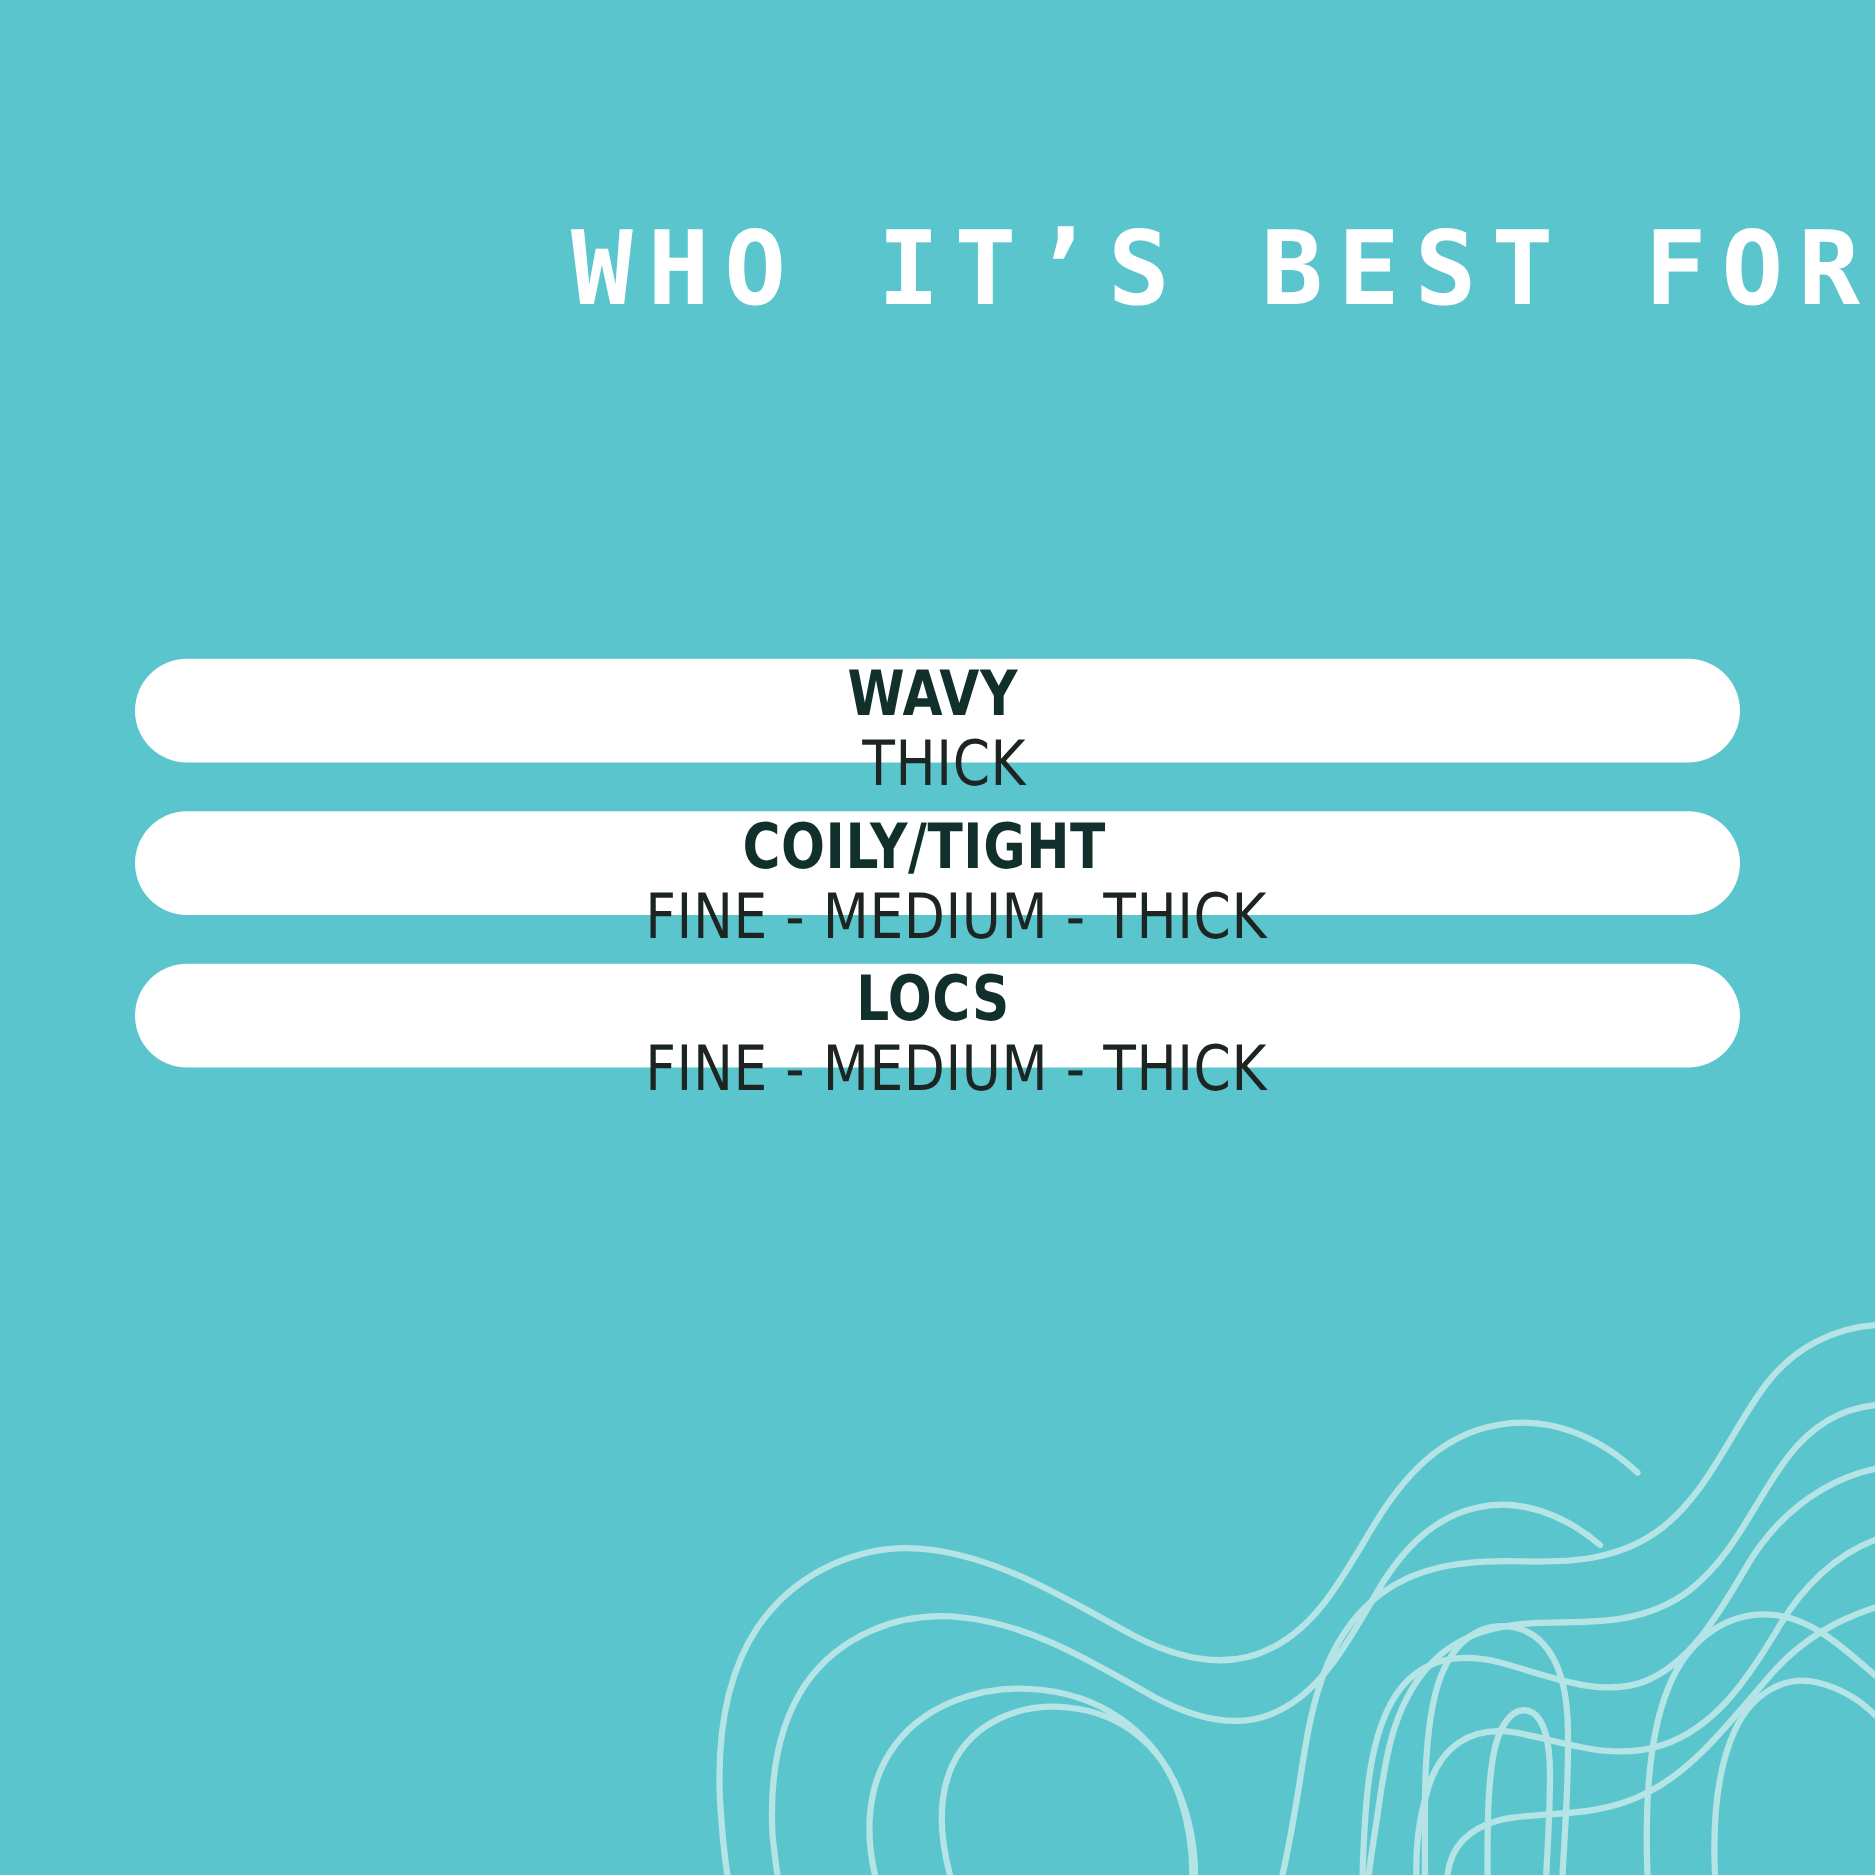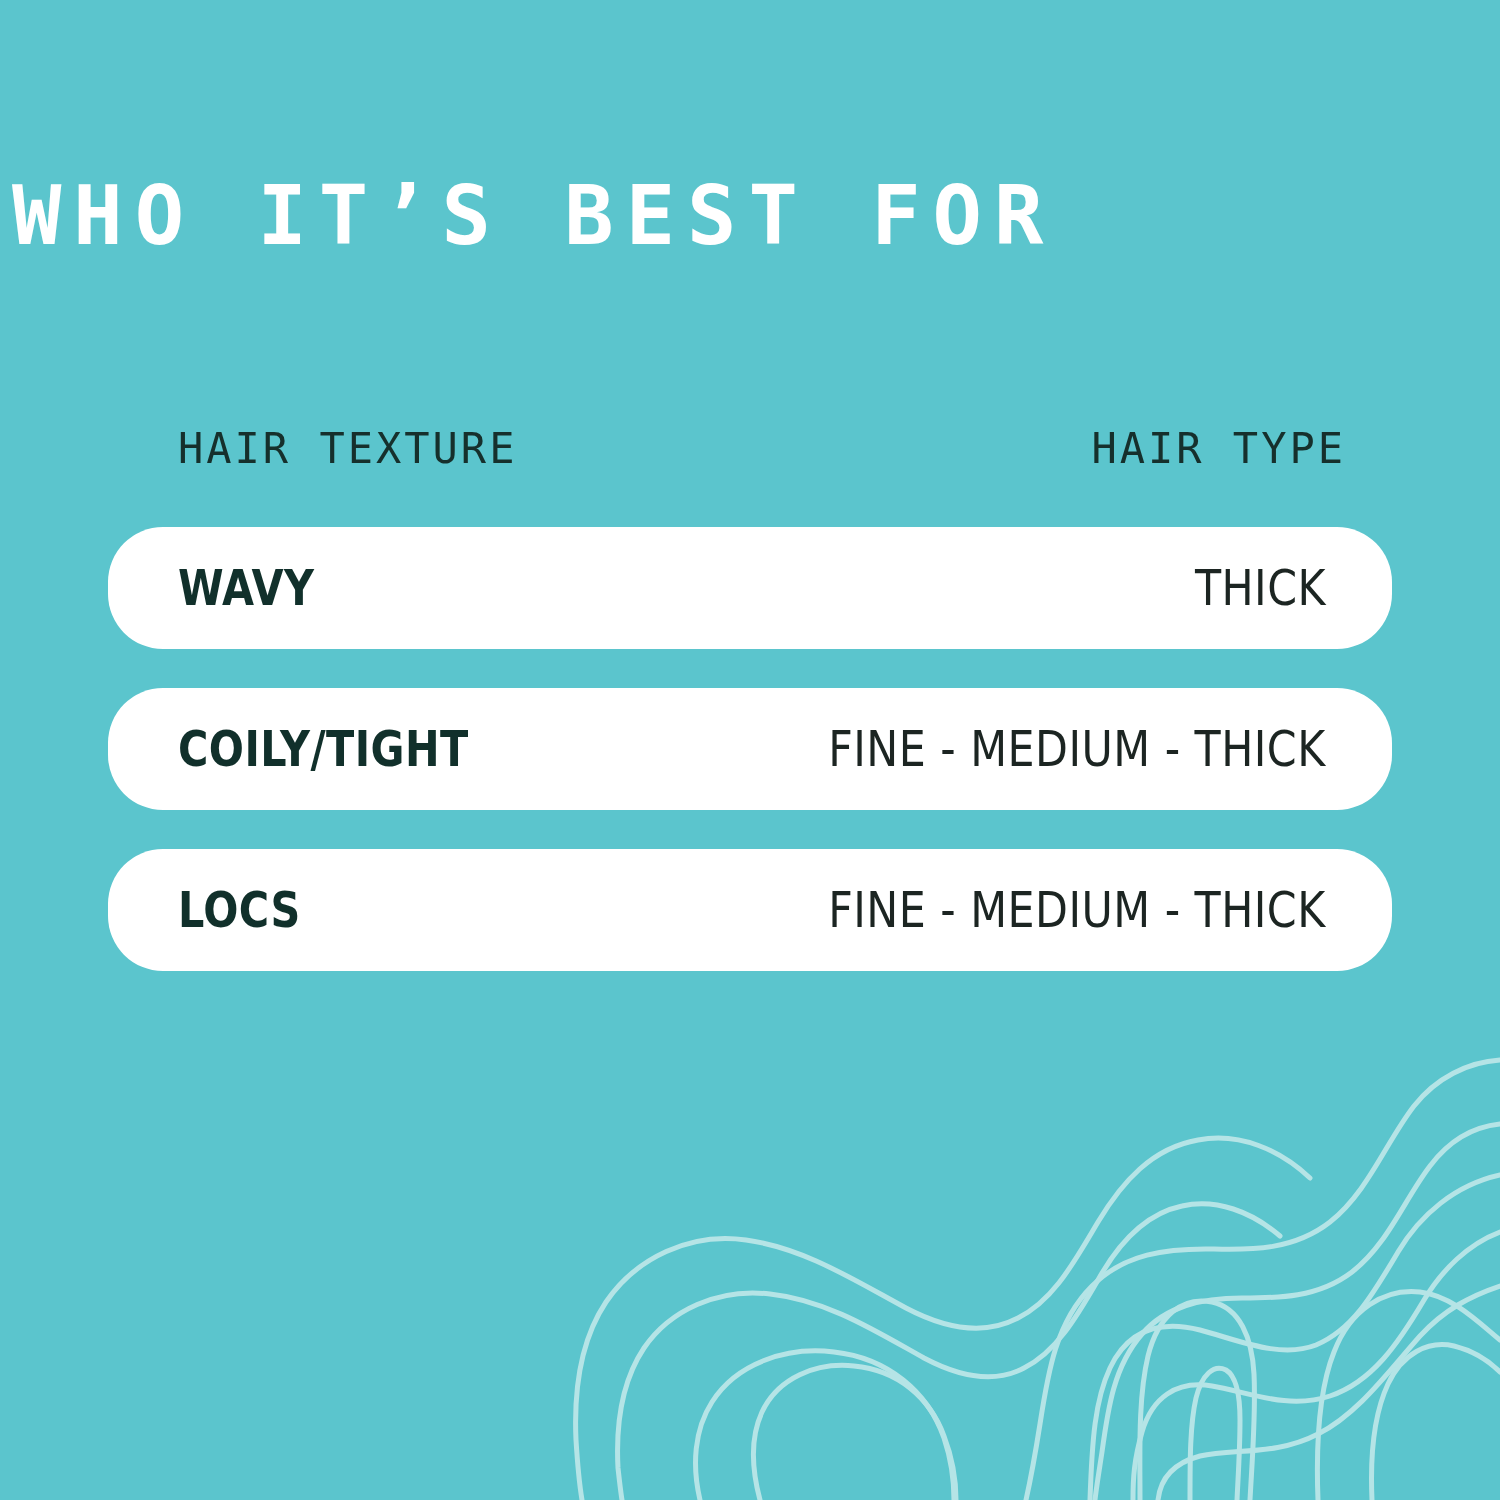--- a/index.html
+++ b/index.html
@@ -38,7 +38,7 @@
     left: 0;
     top: 168px;
     width: 1500px;
-    text-align: left;
+    text-align: right;
     color: #ffffff;
     font-family: "DejaVu Sans Mono", "Liberation Mono", monospace;
     font-weight: 700;

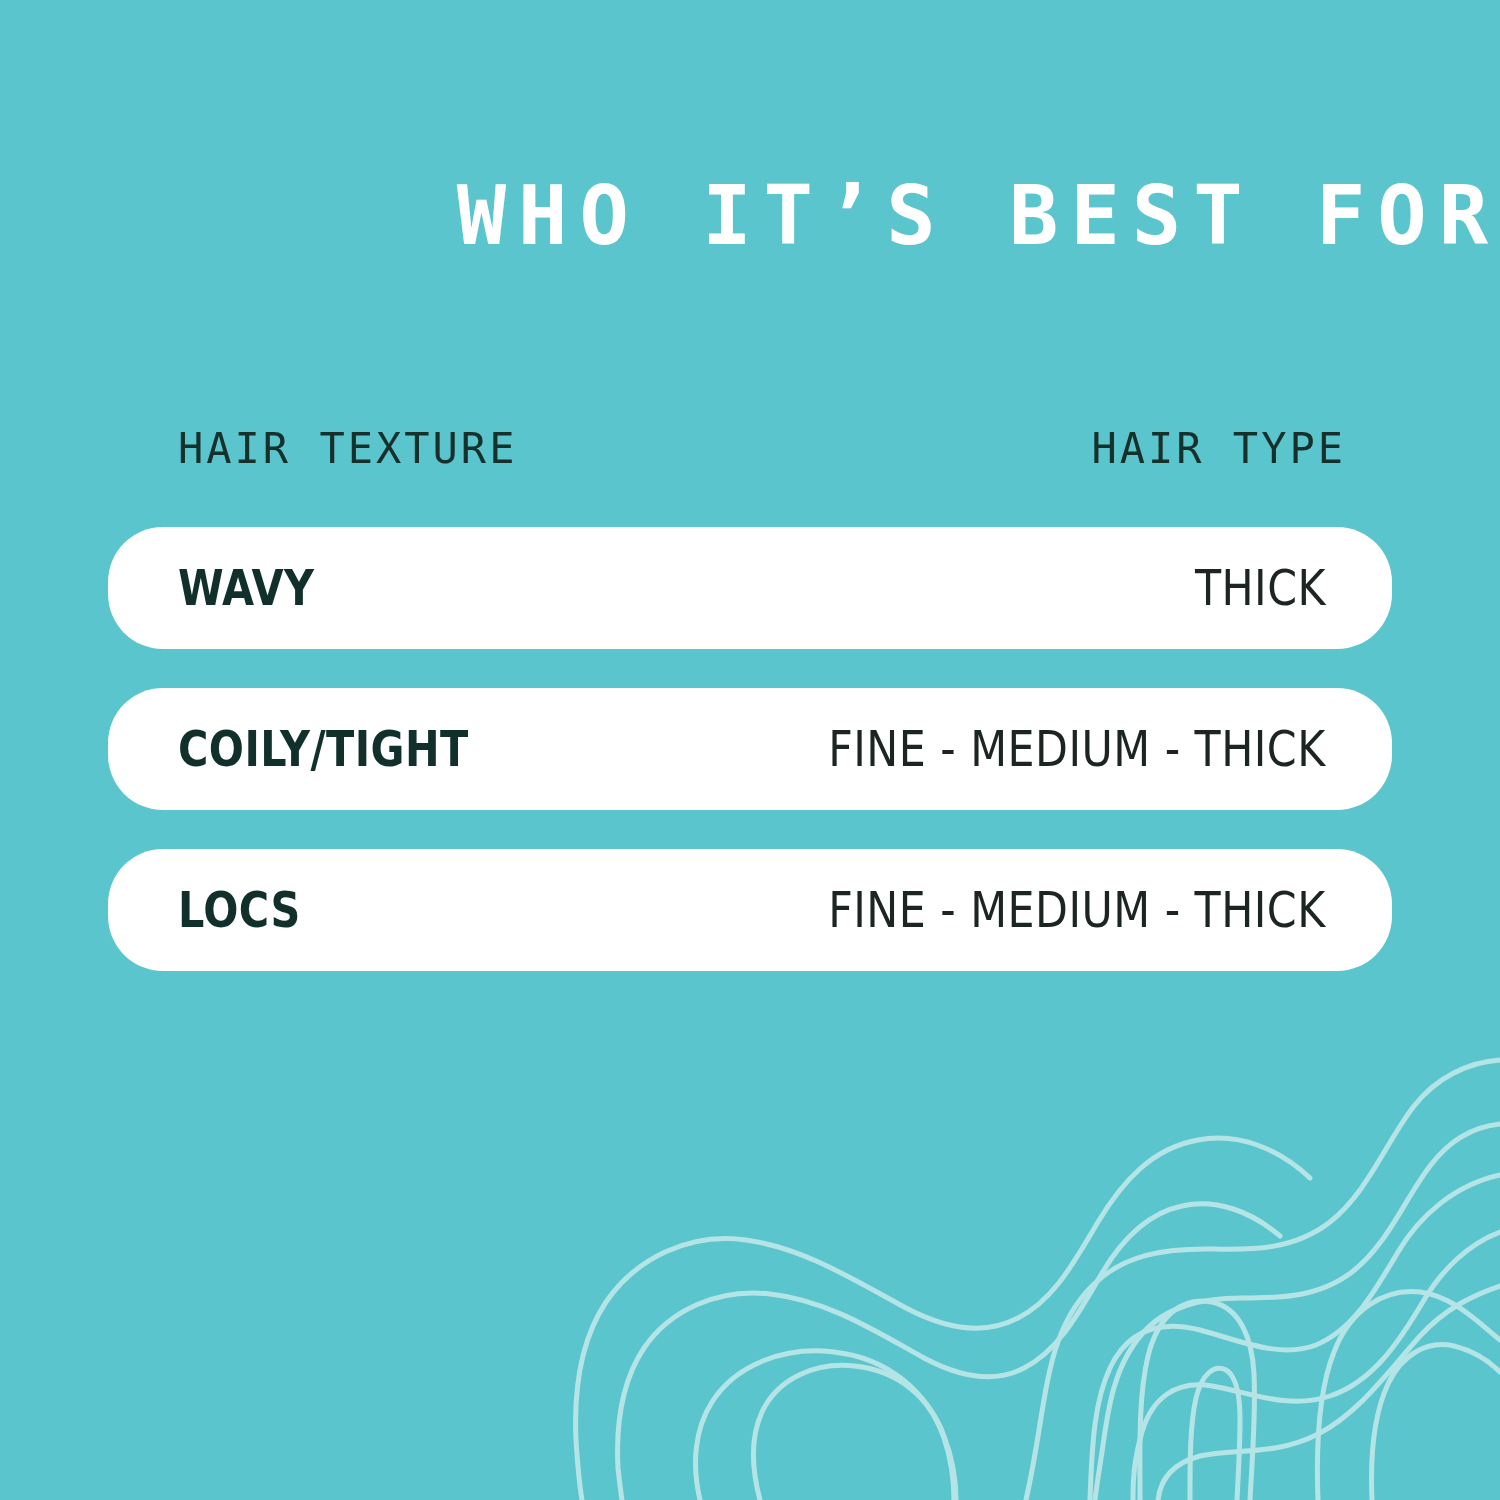--- a/index.html
+++ b/index.html
@@ -201,10 +201,6 @@
 
   <div id="page-title">WHO IT’S BEST FOR</div>
 
-  <div id="column-headers">
-    <div class="col-header">HAIR TEXTURE</div>
-    <div class="col-header">HAIR TYPE</div>
-  </div>
 
   <div id="rows">
 

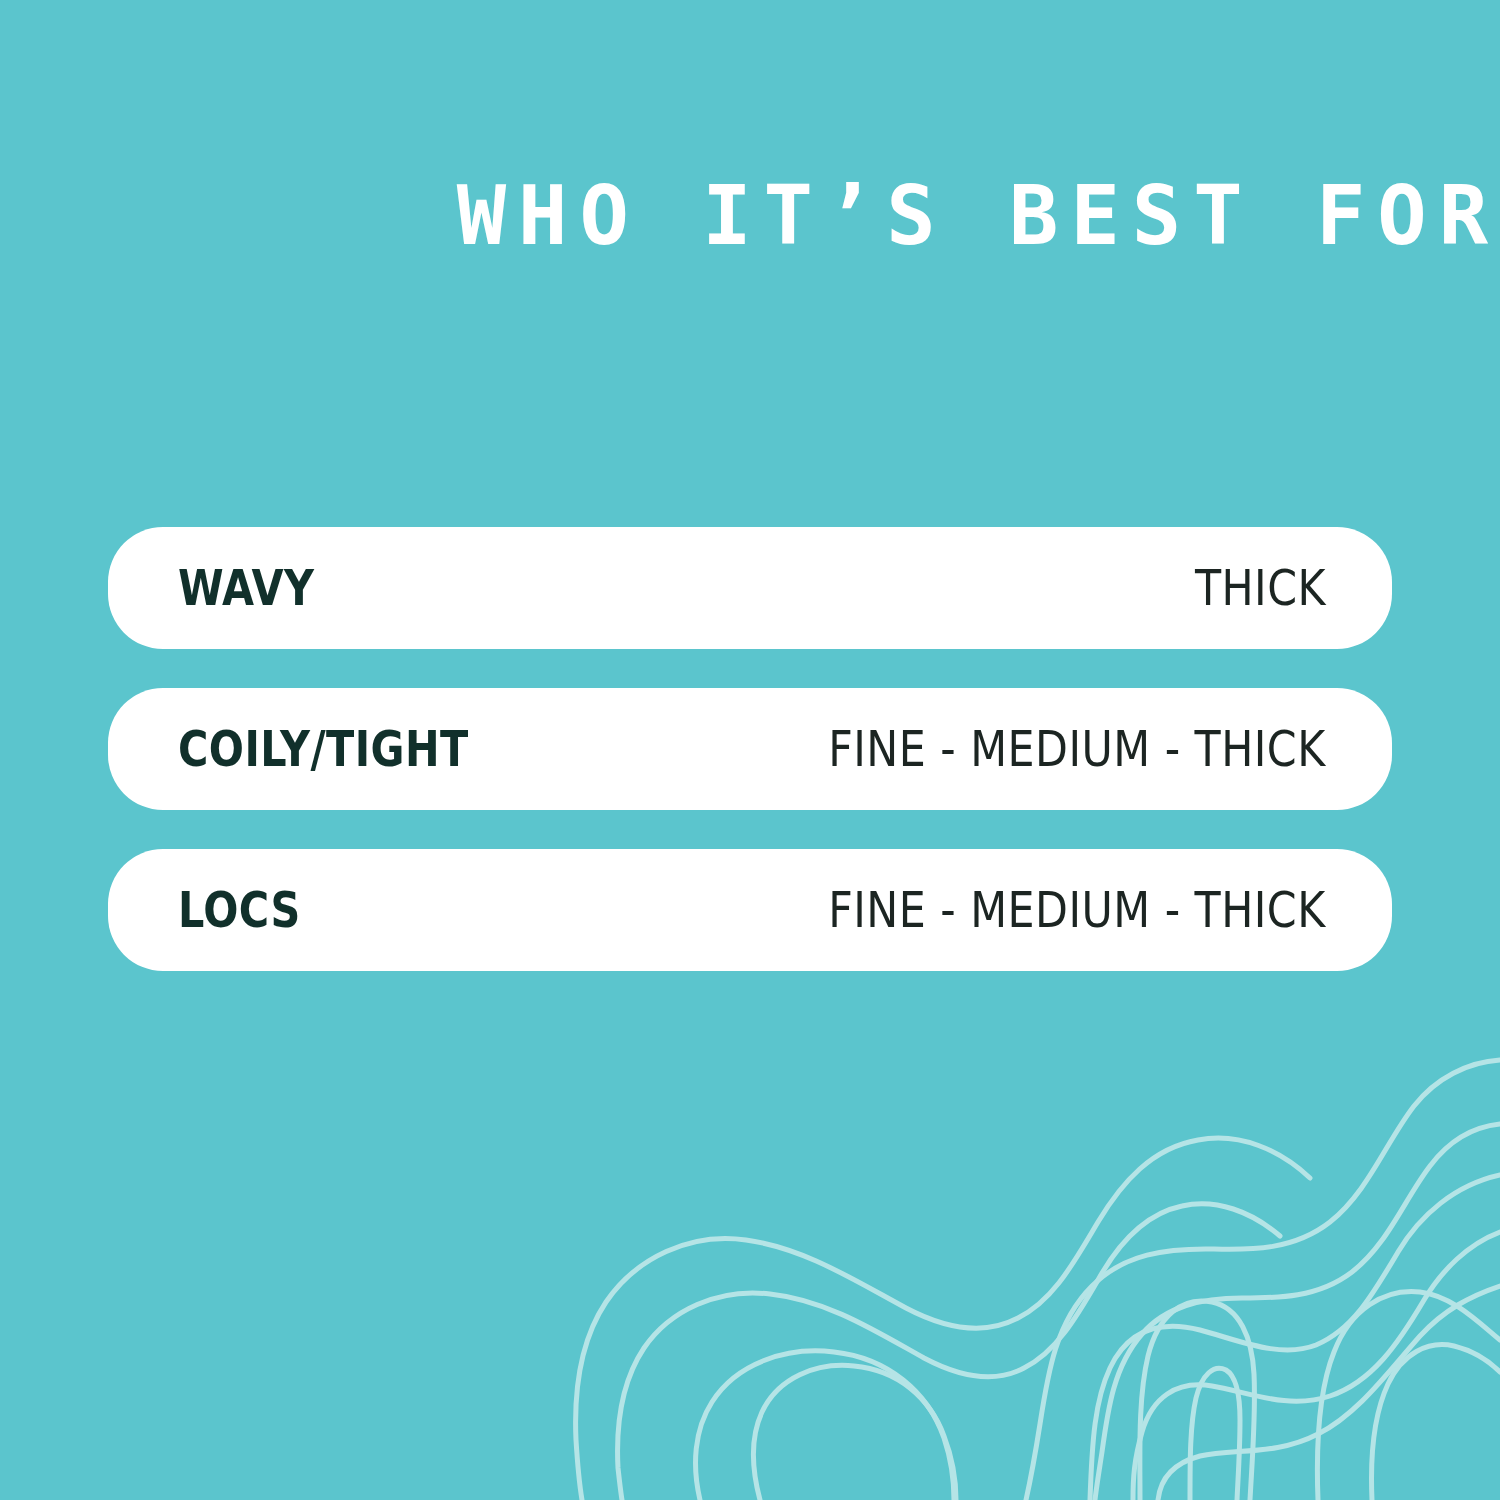--- a/index.html
+++ b/index.html
@@ -78,7 +78,7 @@
   }
   .row-card {
     position: relative;
-    height: 122px;
+    height: 83px;
     margin-bottom: 39px;
     background: #ffffff;
     border-radius: 55px;
@@ -87,6 +87,7 @@
     justify-content: space-between;
     padding: 0 66px 0 70px;
     box-sizing: border-box;
+    flex-direction: column;
   }
   .row-card:last-child {
     margin-bottom: 0;

